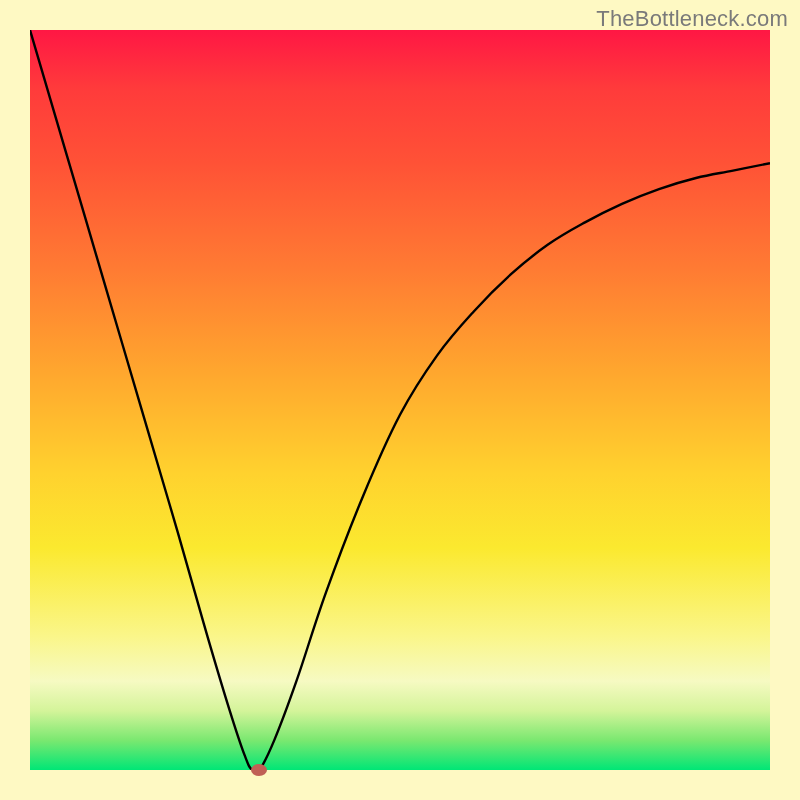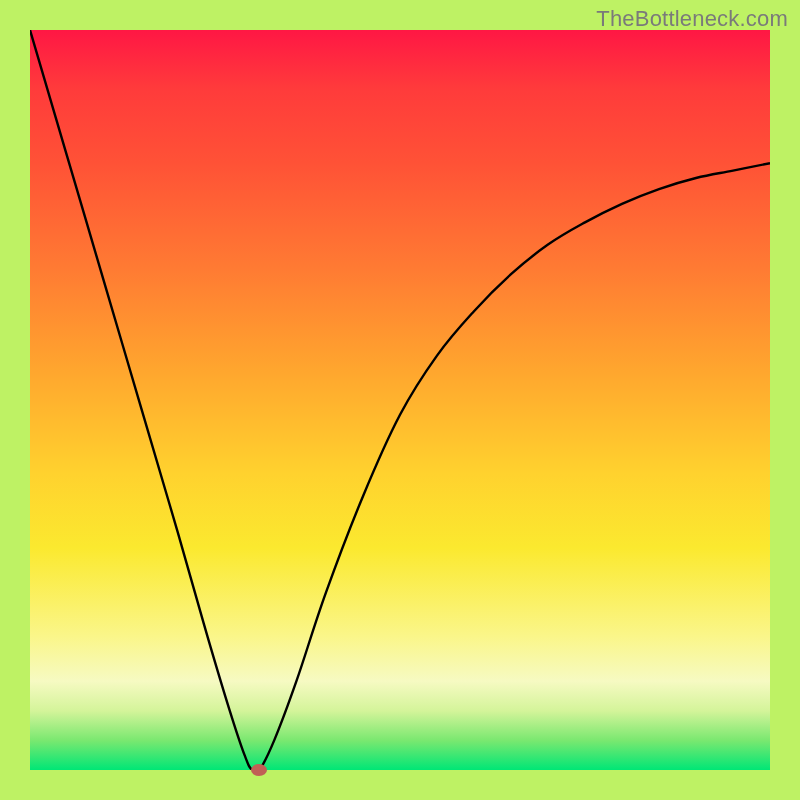--- a/index.html
+++ b/index.html
@@ -17,7 +17,7 @@
     top: 0;
     width: 800px;
     height: 800px;
-    background: #bef264;
+    background: #fef9c3;
   }
   .plot {
     position: absolute;

